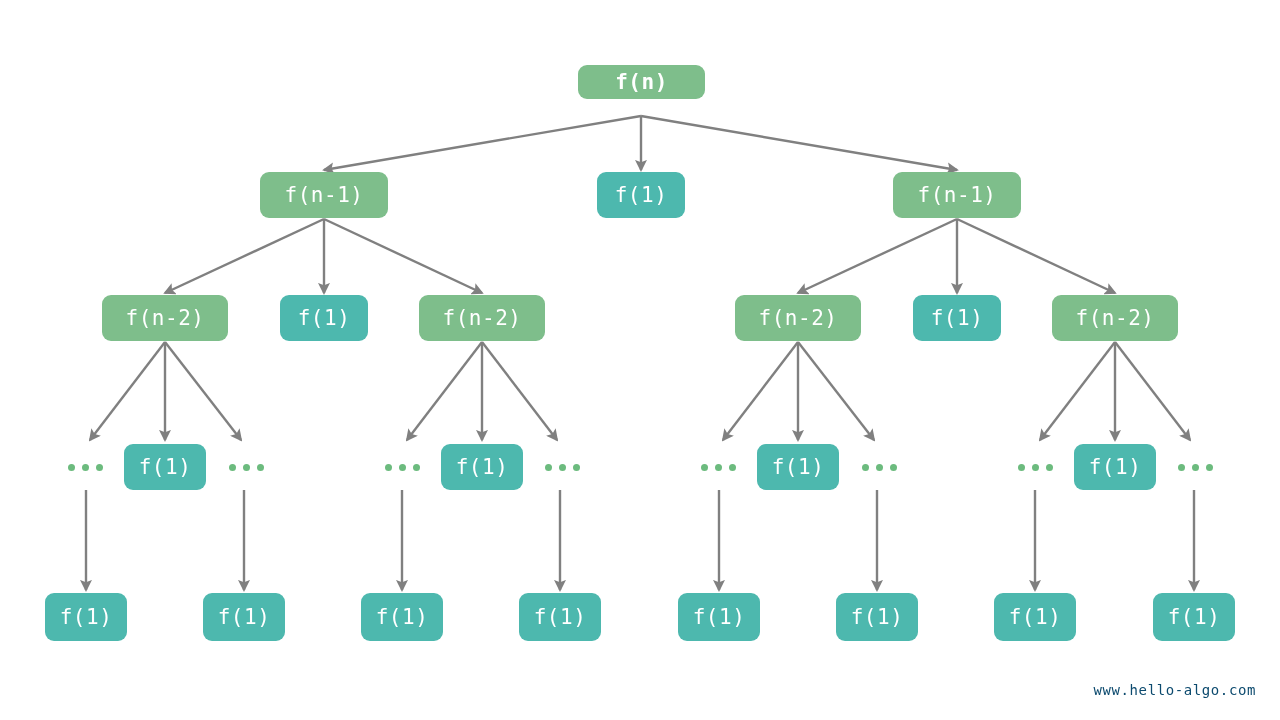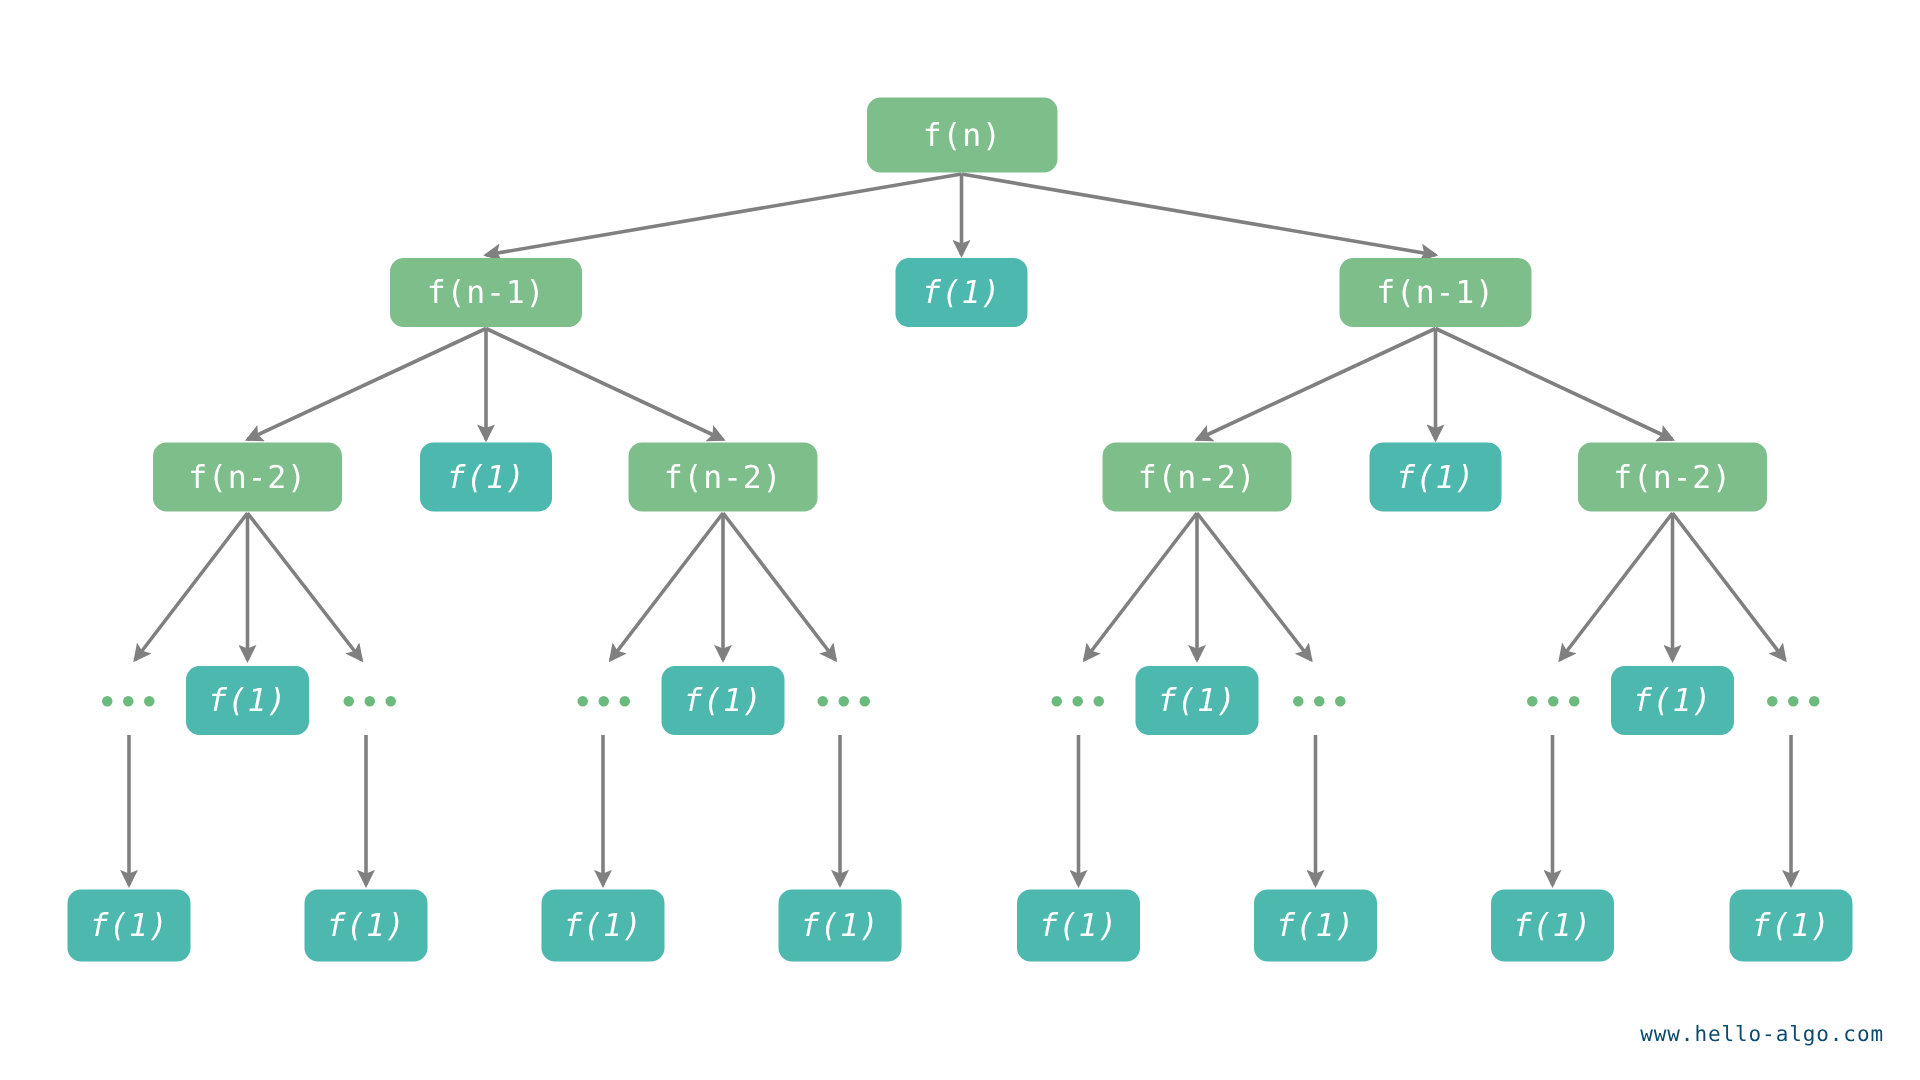--- a/index.html
+++ b/index.html
@@ -118,7 +118,7 @@
   </svg>
 
   <div id="node-layer">
-      <div class="node recursive" style="left: 578px; top: 65px; width: 127px; height: 50px;">f(n)</div>
+      <div class="node recursive" style="left: 578px; top: 65px; width: 127px; height: 34px; font-weight: bold;">f(n)</div>
       <div class="node recursive" style="left: 260px; top: 172px; width: 128px; height: 46px;">f(n-1)</div>
       <div class="node base" style="left: 597px; top: 172px; width: 88px; height: 46px;">f(1)</div>
       <div class="node recursive" style="left: 893px; top: 172px; width: 128px; height: 46px;">f(n-1)</div>

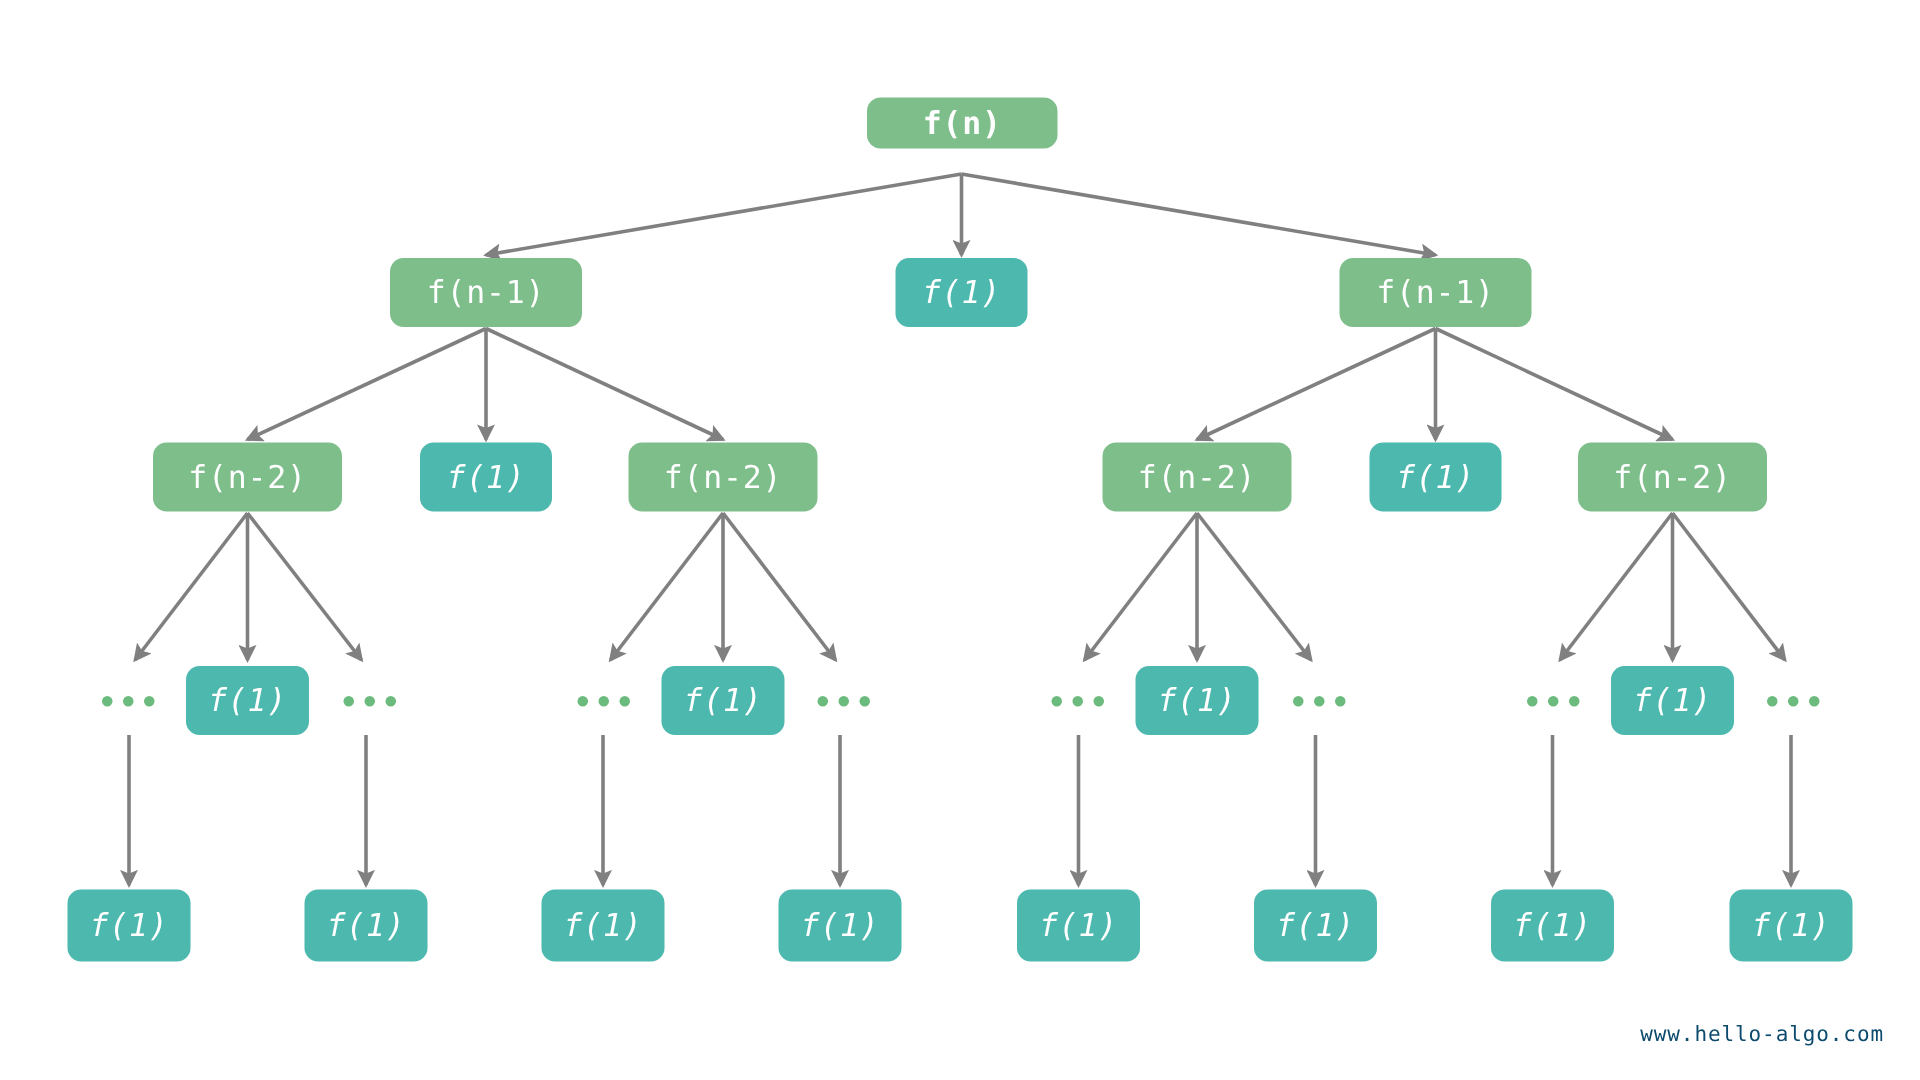--- a/index.html
+++ b/index.html
@@ -46,7 +46,6 @@
   }
   .node.base {
     background: #4db8ae;
-    font-style: italic;
   }
   .ellipsis {
     position: absolute;

